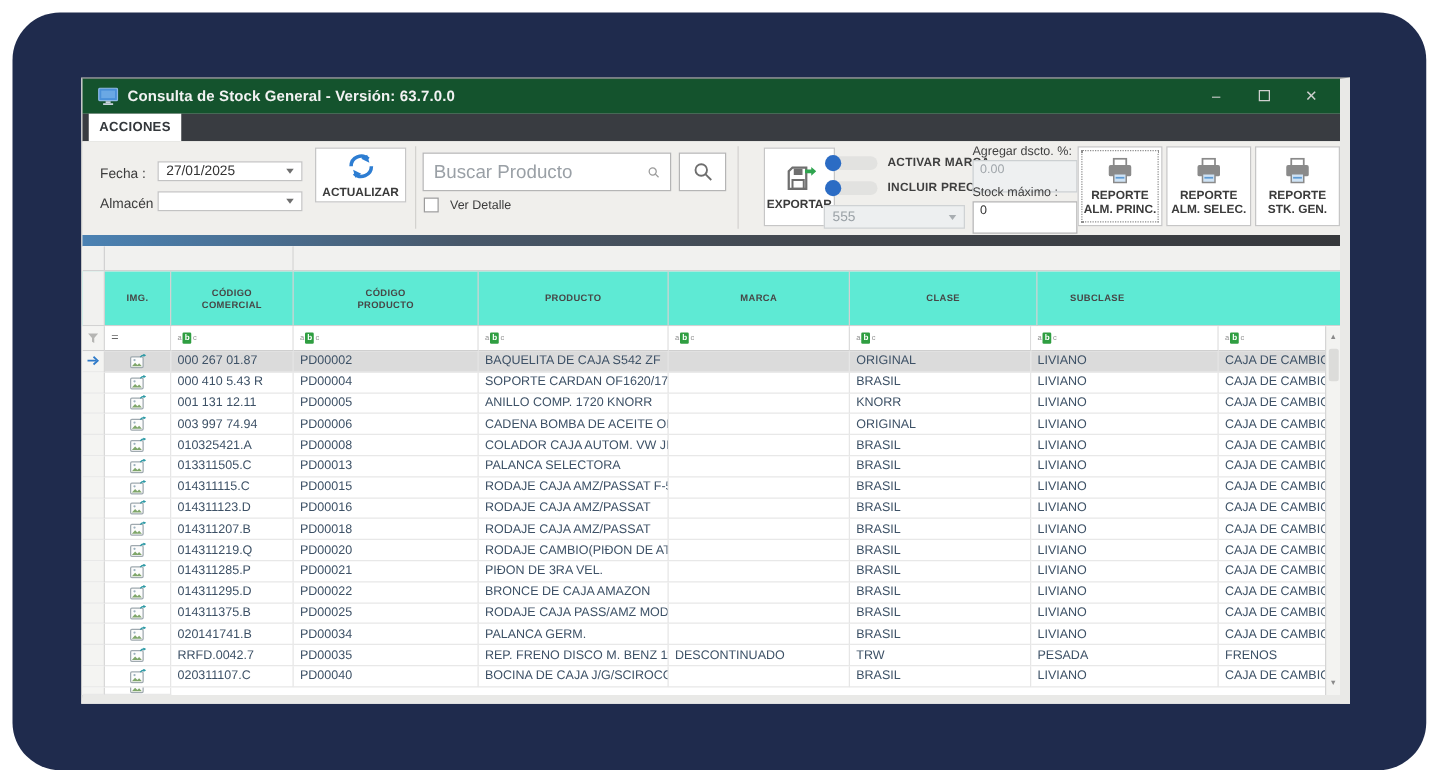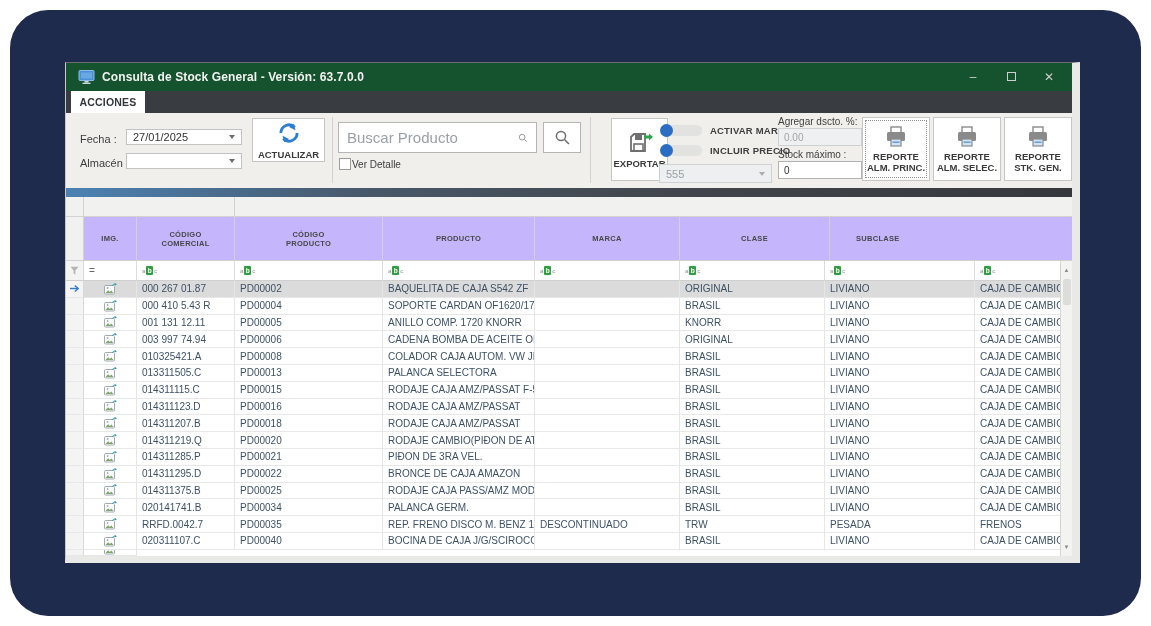--- a/index.html
+++ b/index.html
@@ -42,7 +42,7 @@
   .combo.disabled { background:#edeff0; color:#9aa1a6; border-color:#cfd2d4;align-items:center; }
   .mini-label { position:absolute; font-size:10px; color:#3f3f3f; }
   .mini-input { position:absolute; height:18px; border:1px solid #b3b3b3; background:#fff; font-size:10px; color:#333;
-                display:flex; align-items:center; padding:4px 5px; }
+                display:flex; align-items:flex-end; padding:12px 5px; }
   .mini-input.disabled { background:#eef0f1; color:#a0a6ab; border-color:#ccd0d2; }
   .focus-dotted { outline:1px dotted #8f8f8f; outline-offset:-4px; }
   

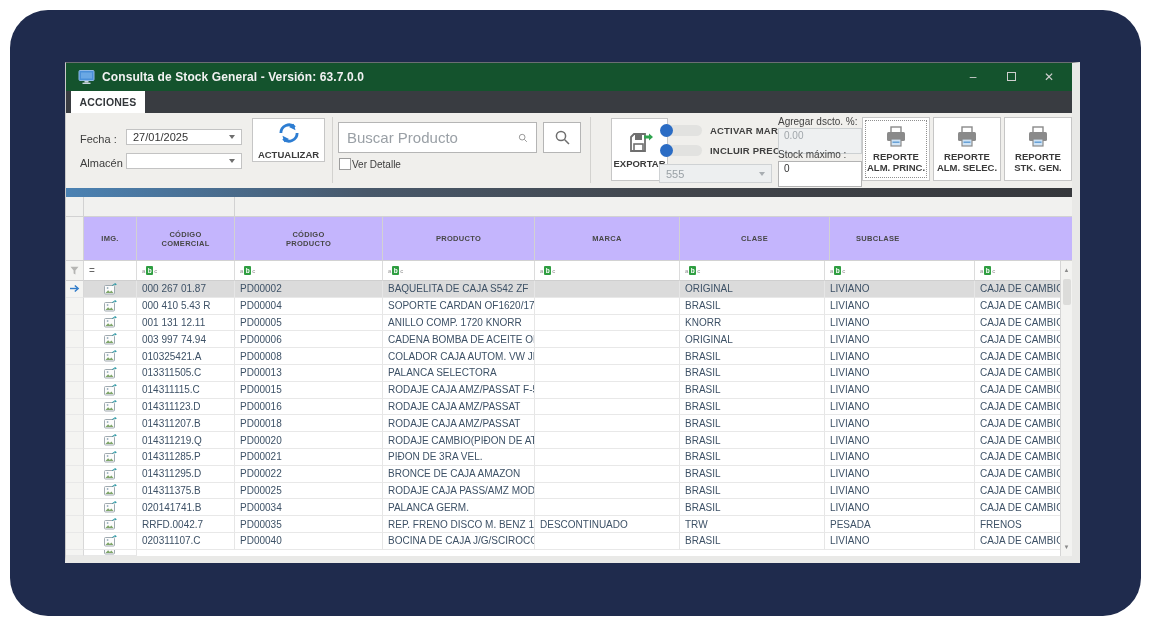--- a/index.html
+++ b/index.html
@@ -32,7 +32,7 @@
   .search-input { position:absolute; background:#fff; border:1px solid #b5b5b5; display:flex; align-items:center; padding:0 8px; }
   .search-ph { flex:1; font-size:15px; color:#9aa0a6; }
   .search-btn { position:absolute; background:#fff; border:1px solid #b5b5b5; display:flex; align-items:center; justify-content:center; cursor:pointer; }
-  .chk-row { position:absolute; display:flex; align-items:center; gap:1px; }
+  .chk-row { position:absolute; display:flex; align-items:center; gap:9px; }
   .chkbox { width:12px; height:12px; background:#fff; border:1px solid #9c9c9c; }
   .chk-label { font-size:10px; color:#3c3c3c; }
   .toggle { position:absolute; width:42px; height:11px; }

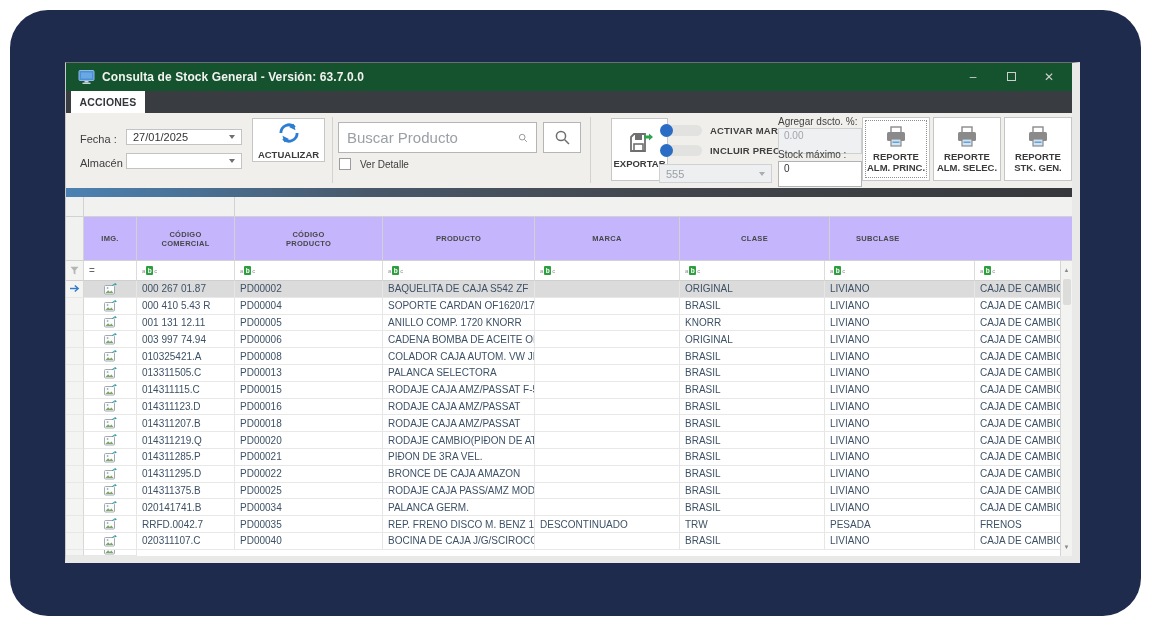--- a/index.html
+++ b/index.html
@@ -52,7 +52,7 @@
   .grow { display:flex; width:1006px; }
   .bandrow { height:20px; background:#f1f1ef; }
   .bandcell { border-right:1px solid #d2d2d2; border-bottom:1px solid #d2d2d2; background:#f1f1ef; }
-  .headrow { height:44px; background:#c4b5fd; }
+  .headrow { height:44px; background:#5eead4; }
   .hcell { border-right:1px solid #d2d2d2; border-bottom:1px solid #d2d2d2; display:flex; align-items:center; justify-content:center;
            font-size:7.5px; font-weight:bold; color:#474747; letter-spacing:.3px; text-align:center; line-height:9px; overflow:hidden; }
   .hcell .wrap { max-width:60px; }

